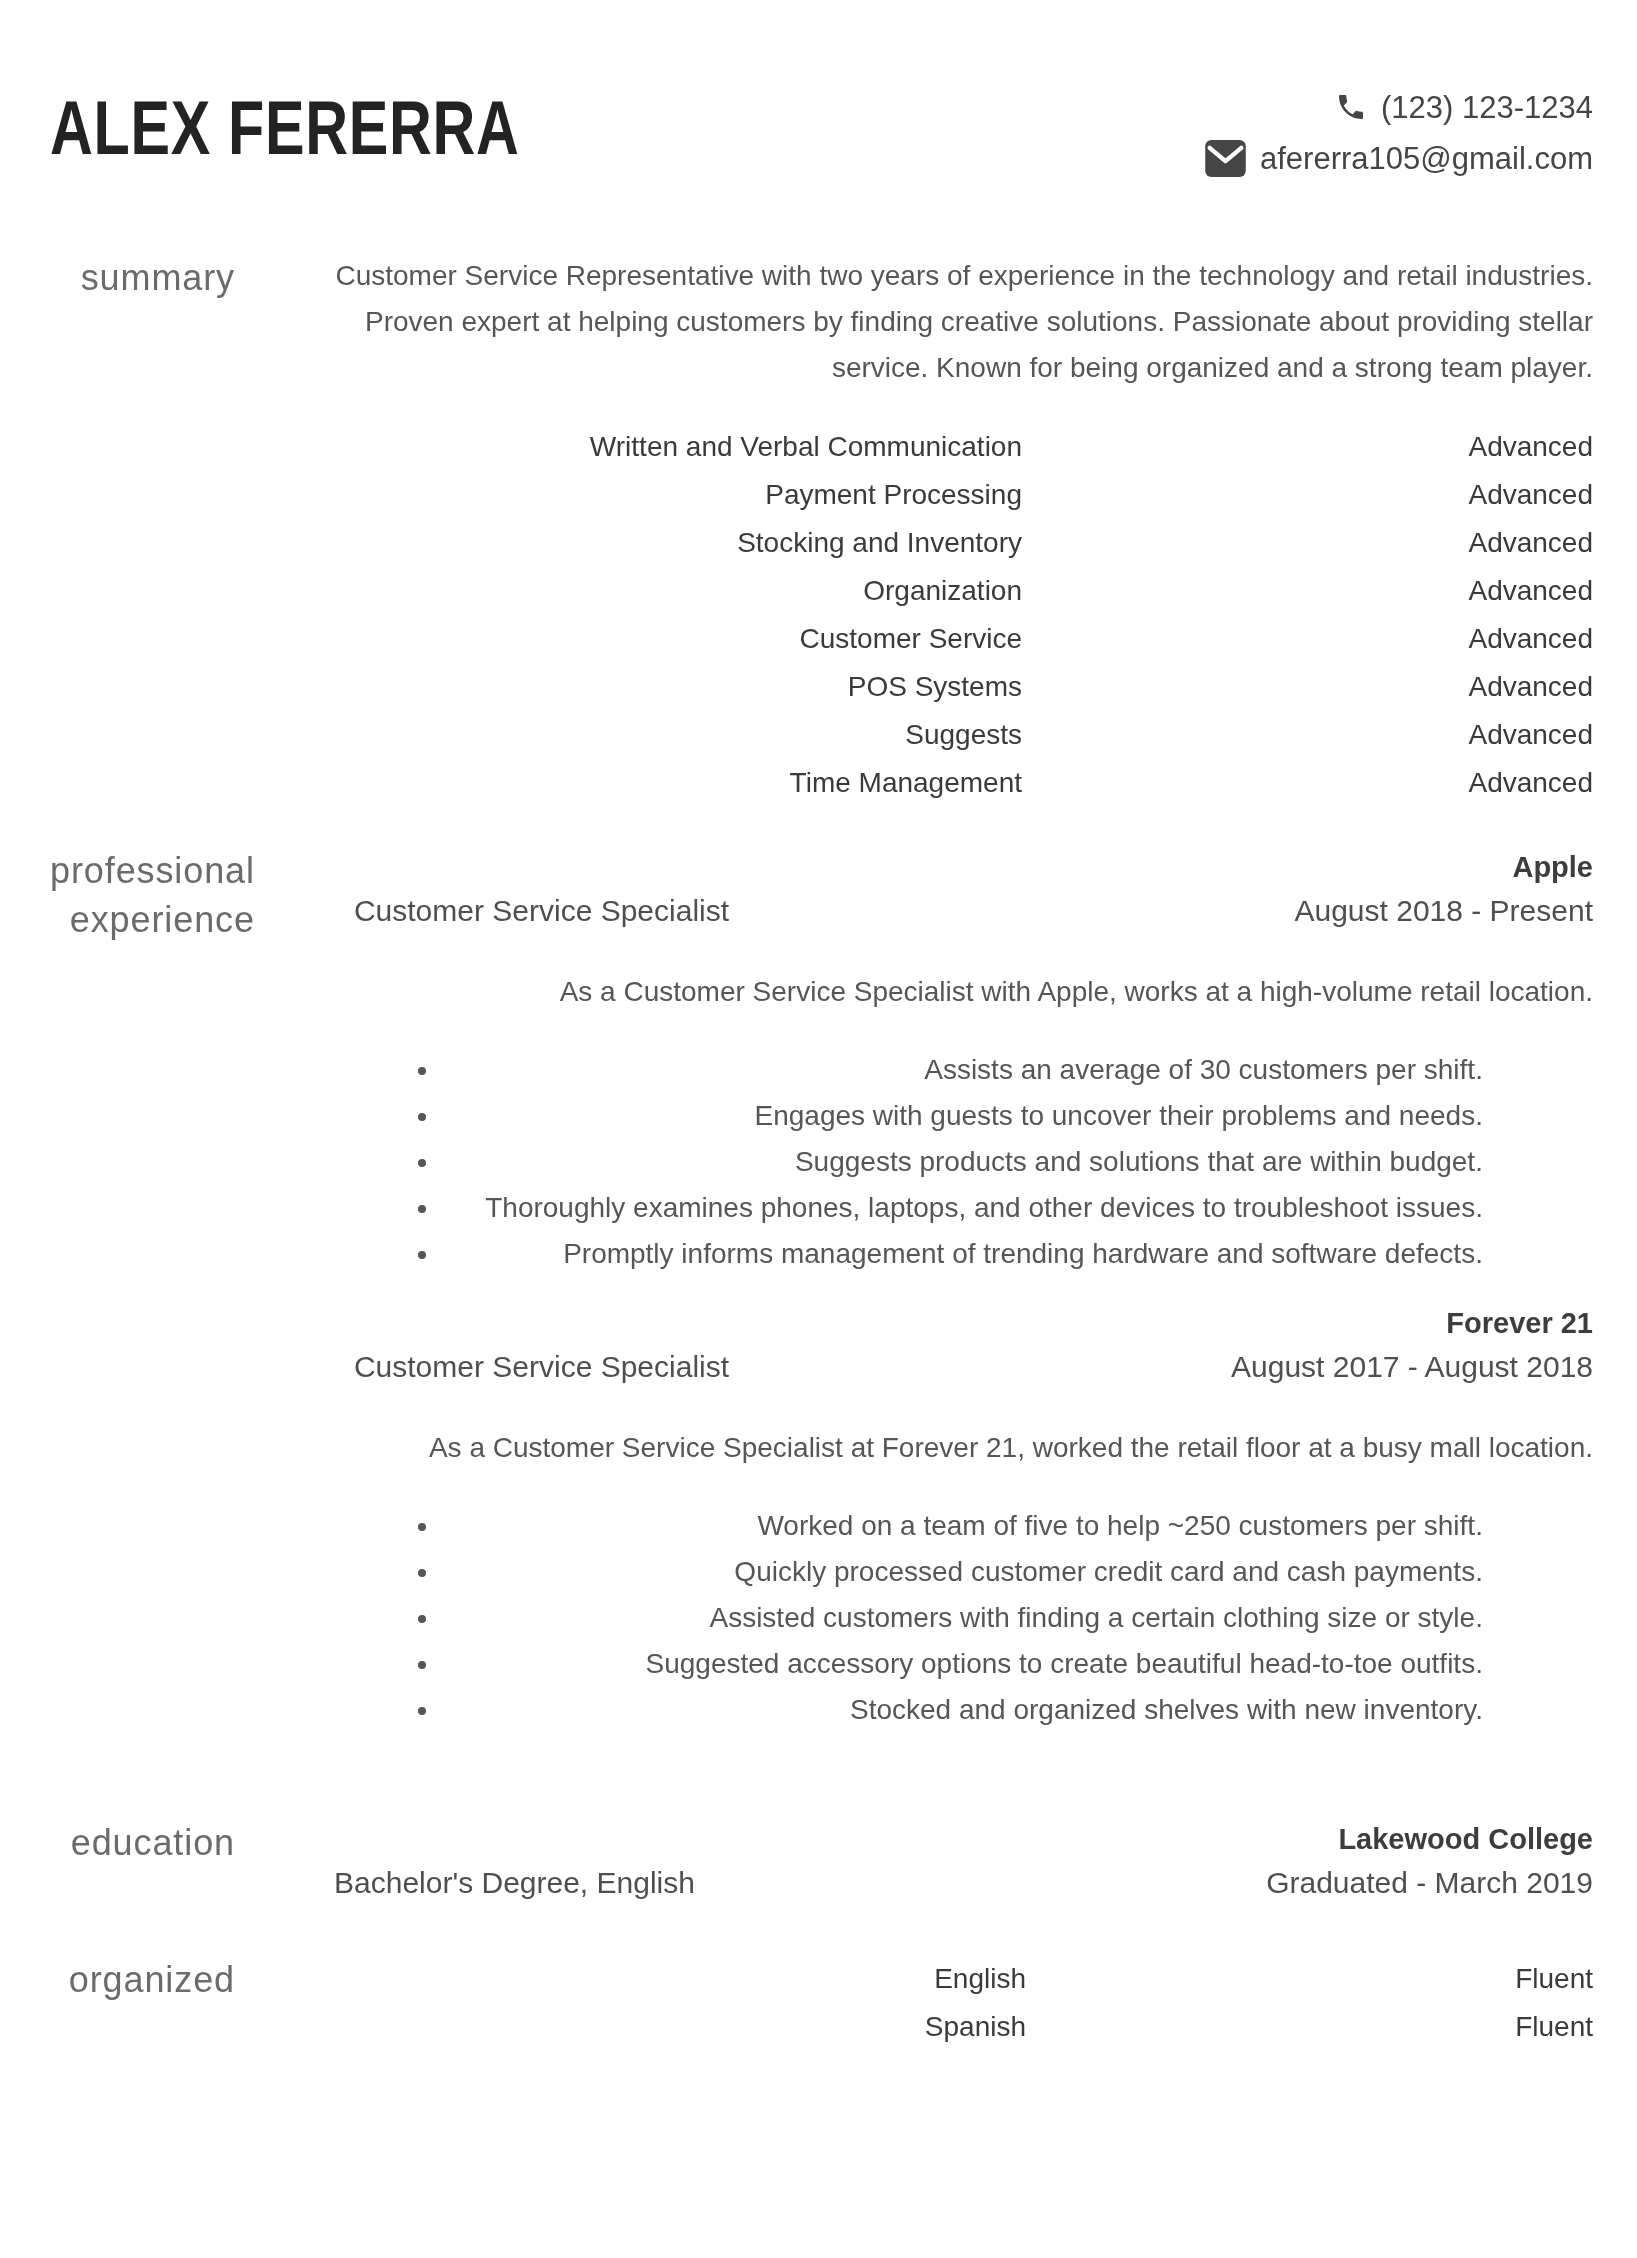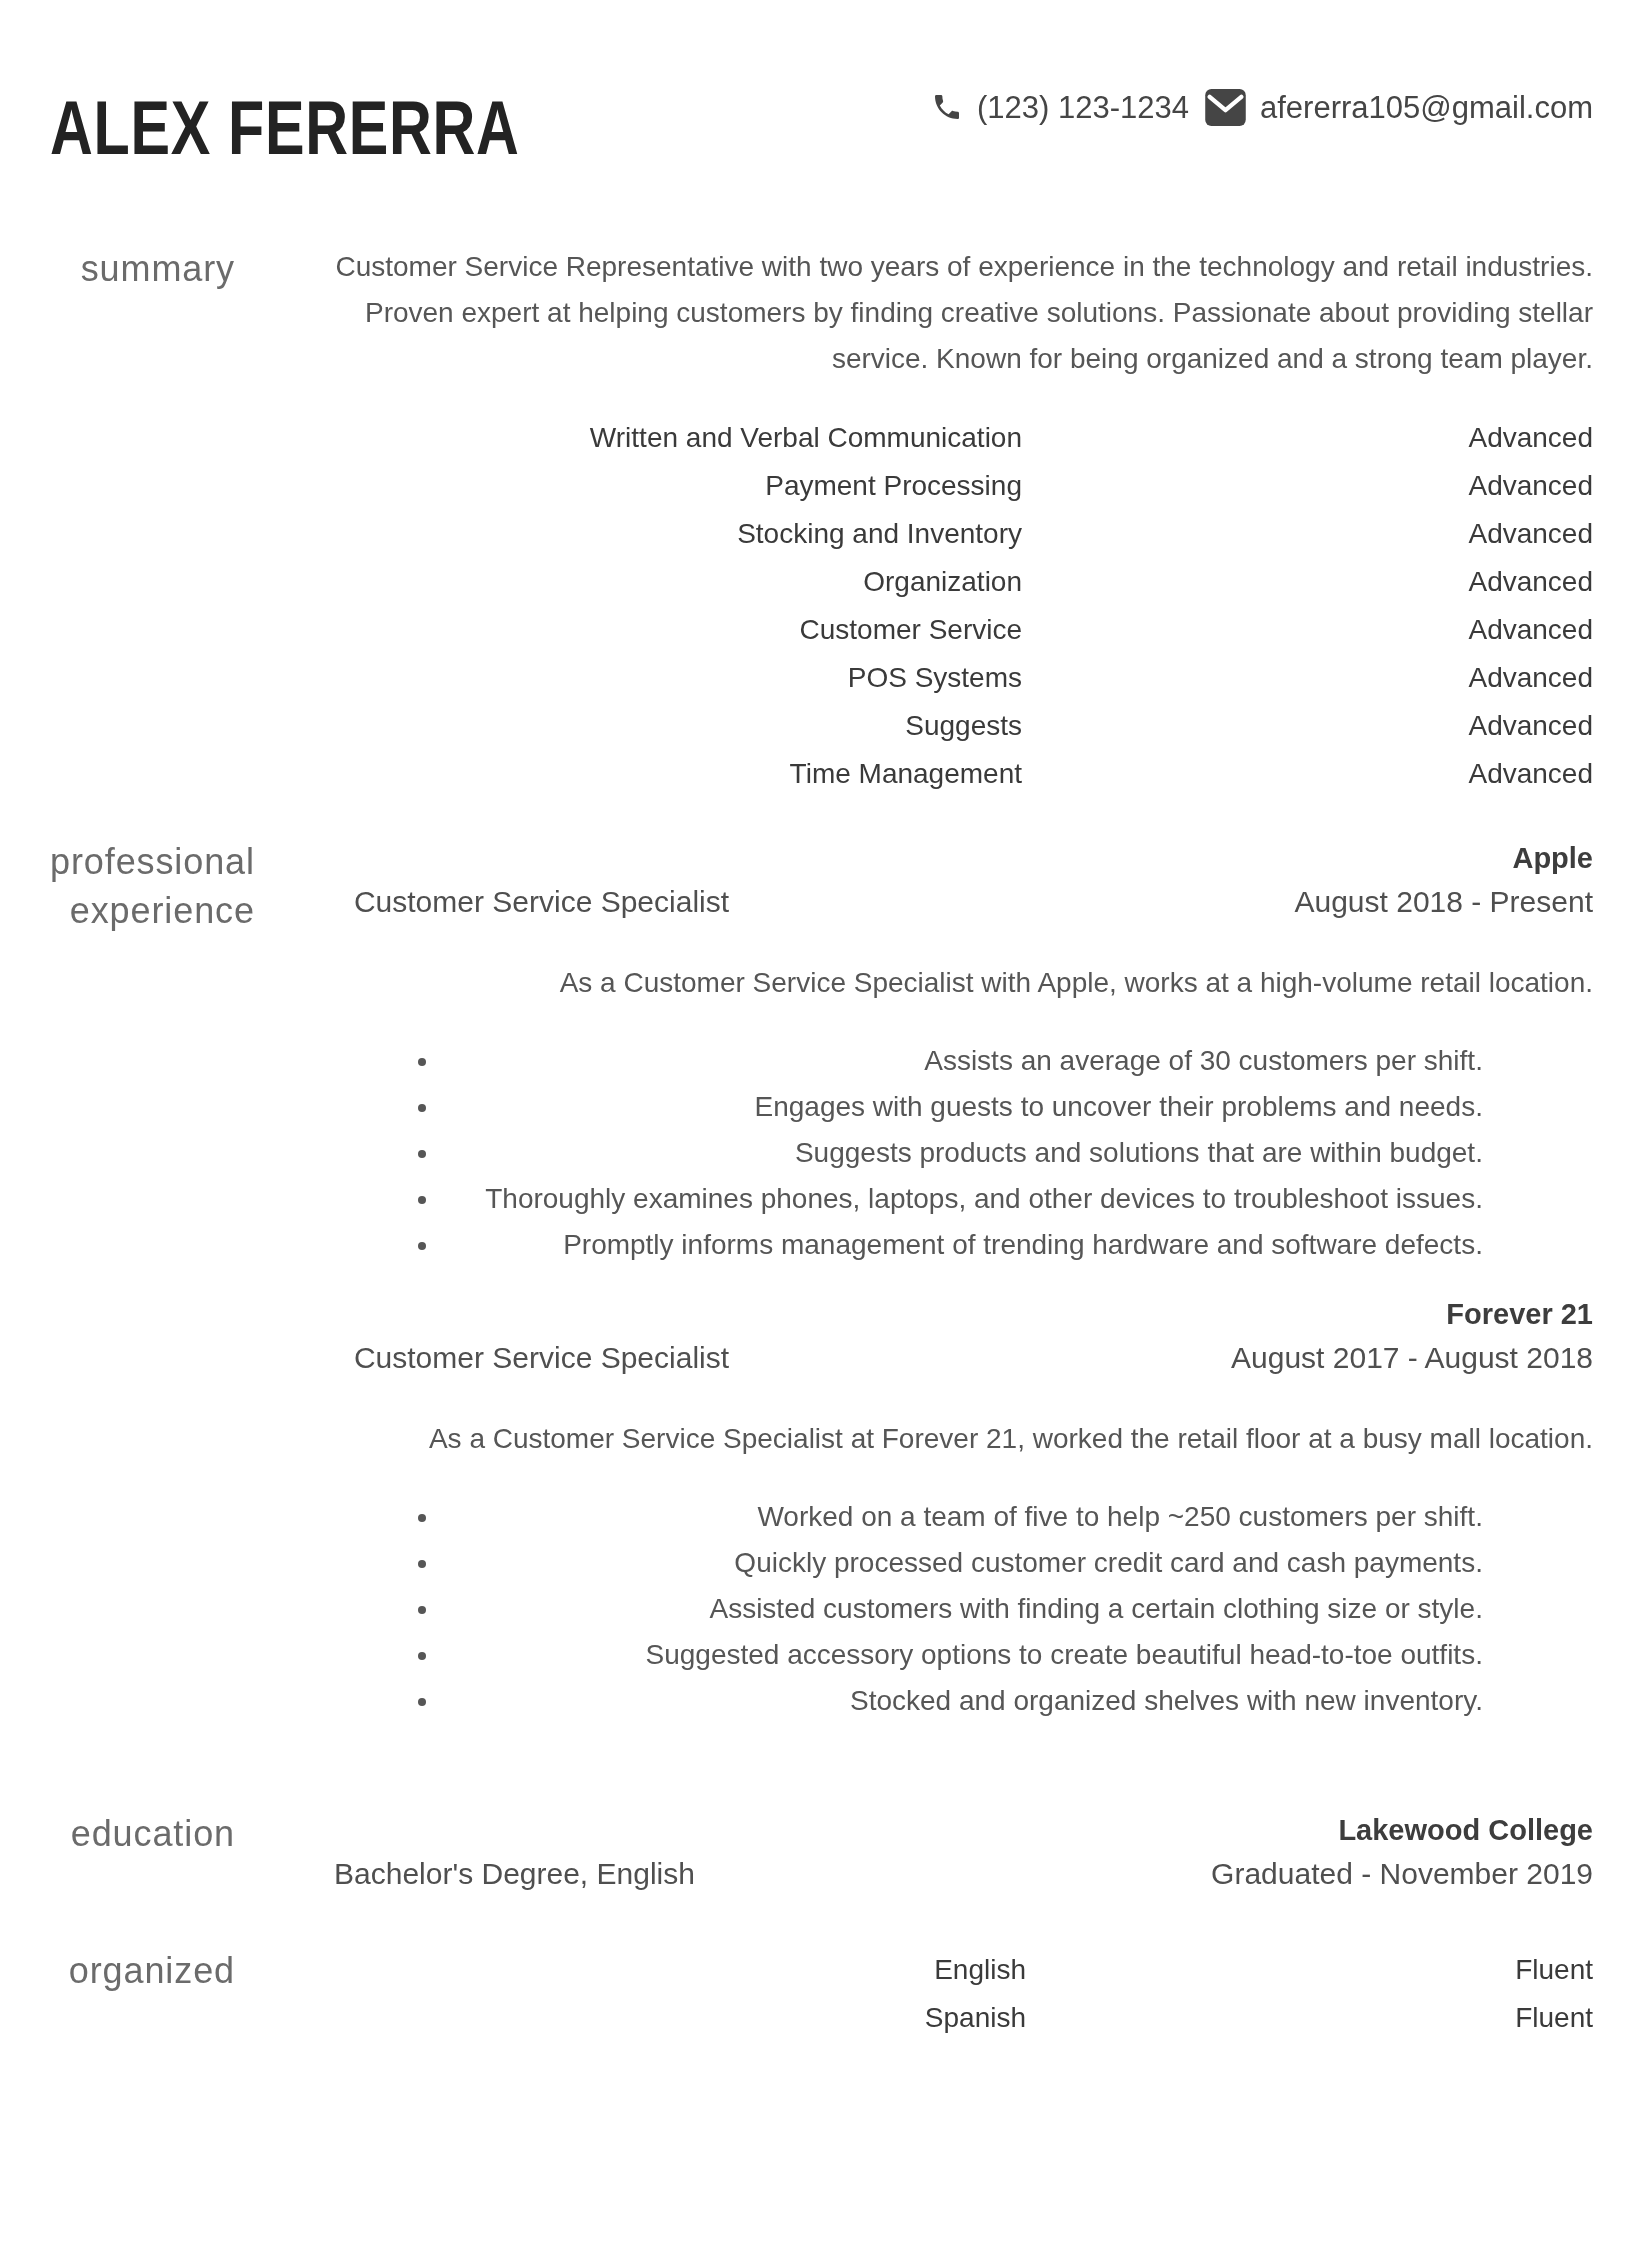--- a/index.html
+++ b/index.html
@@ -26,8 +26,8 @@
     transform: scaleX(0.78); transform-origin: left top;
   }
   .contact {
-    display: flex; flex-direction: row; align-items: flex-end;
-    gap: 16px; color: #454545; font-size: 31px; line-height: 41px;
+    display: flex; flex-direction: column; align-items: flex-end;
+    gap: 10px; color: #454545; font-size: 31px; line-height: 41px;
     padding-top: 1.8px;
   }
   .contact-row { display: flex; align-items: center; gap: 14px; white-space: nowrap; }

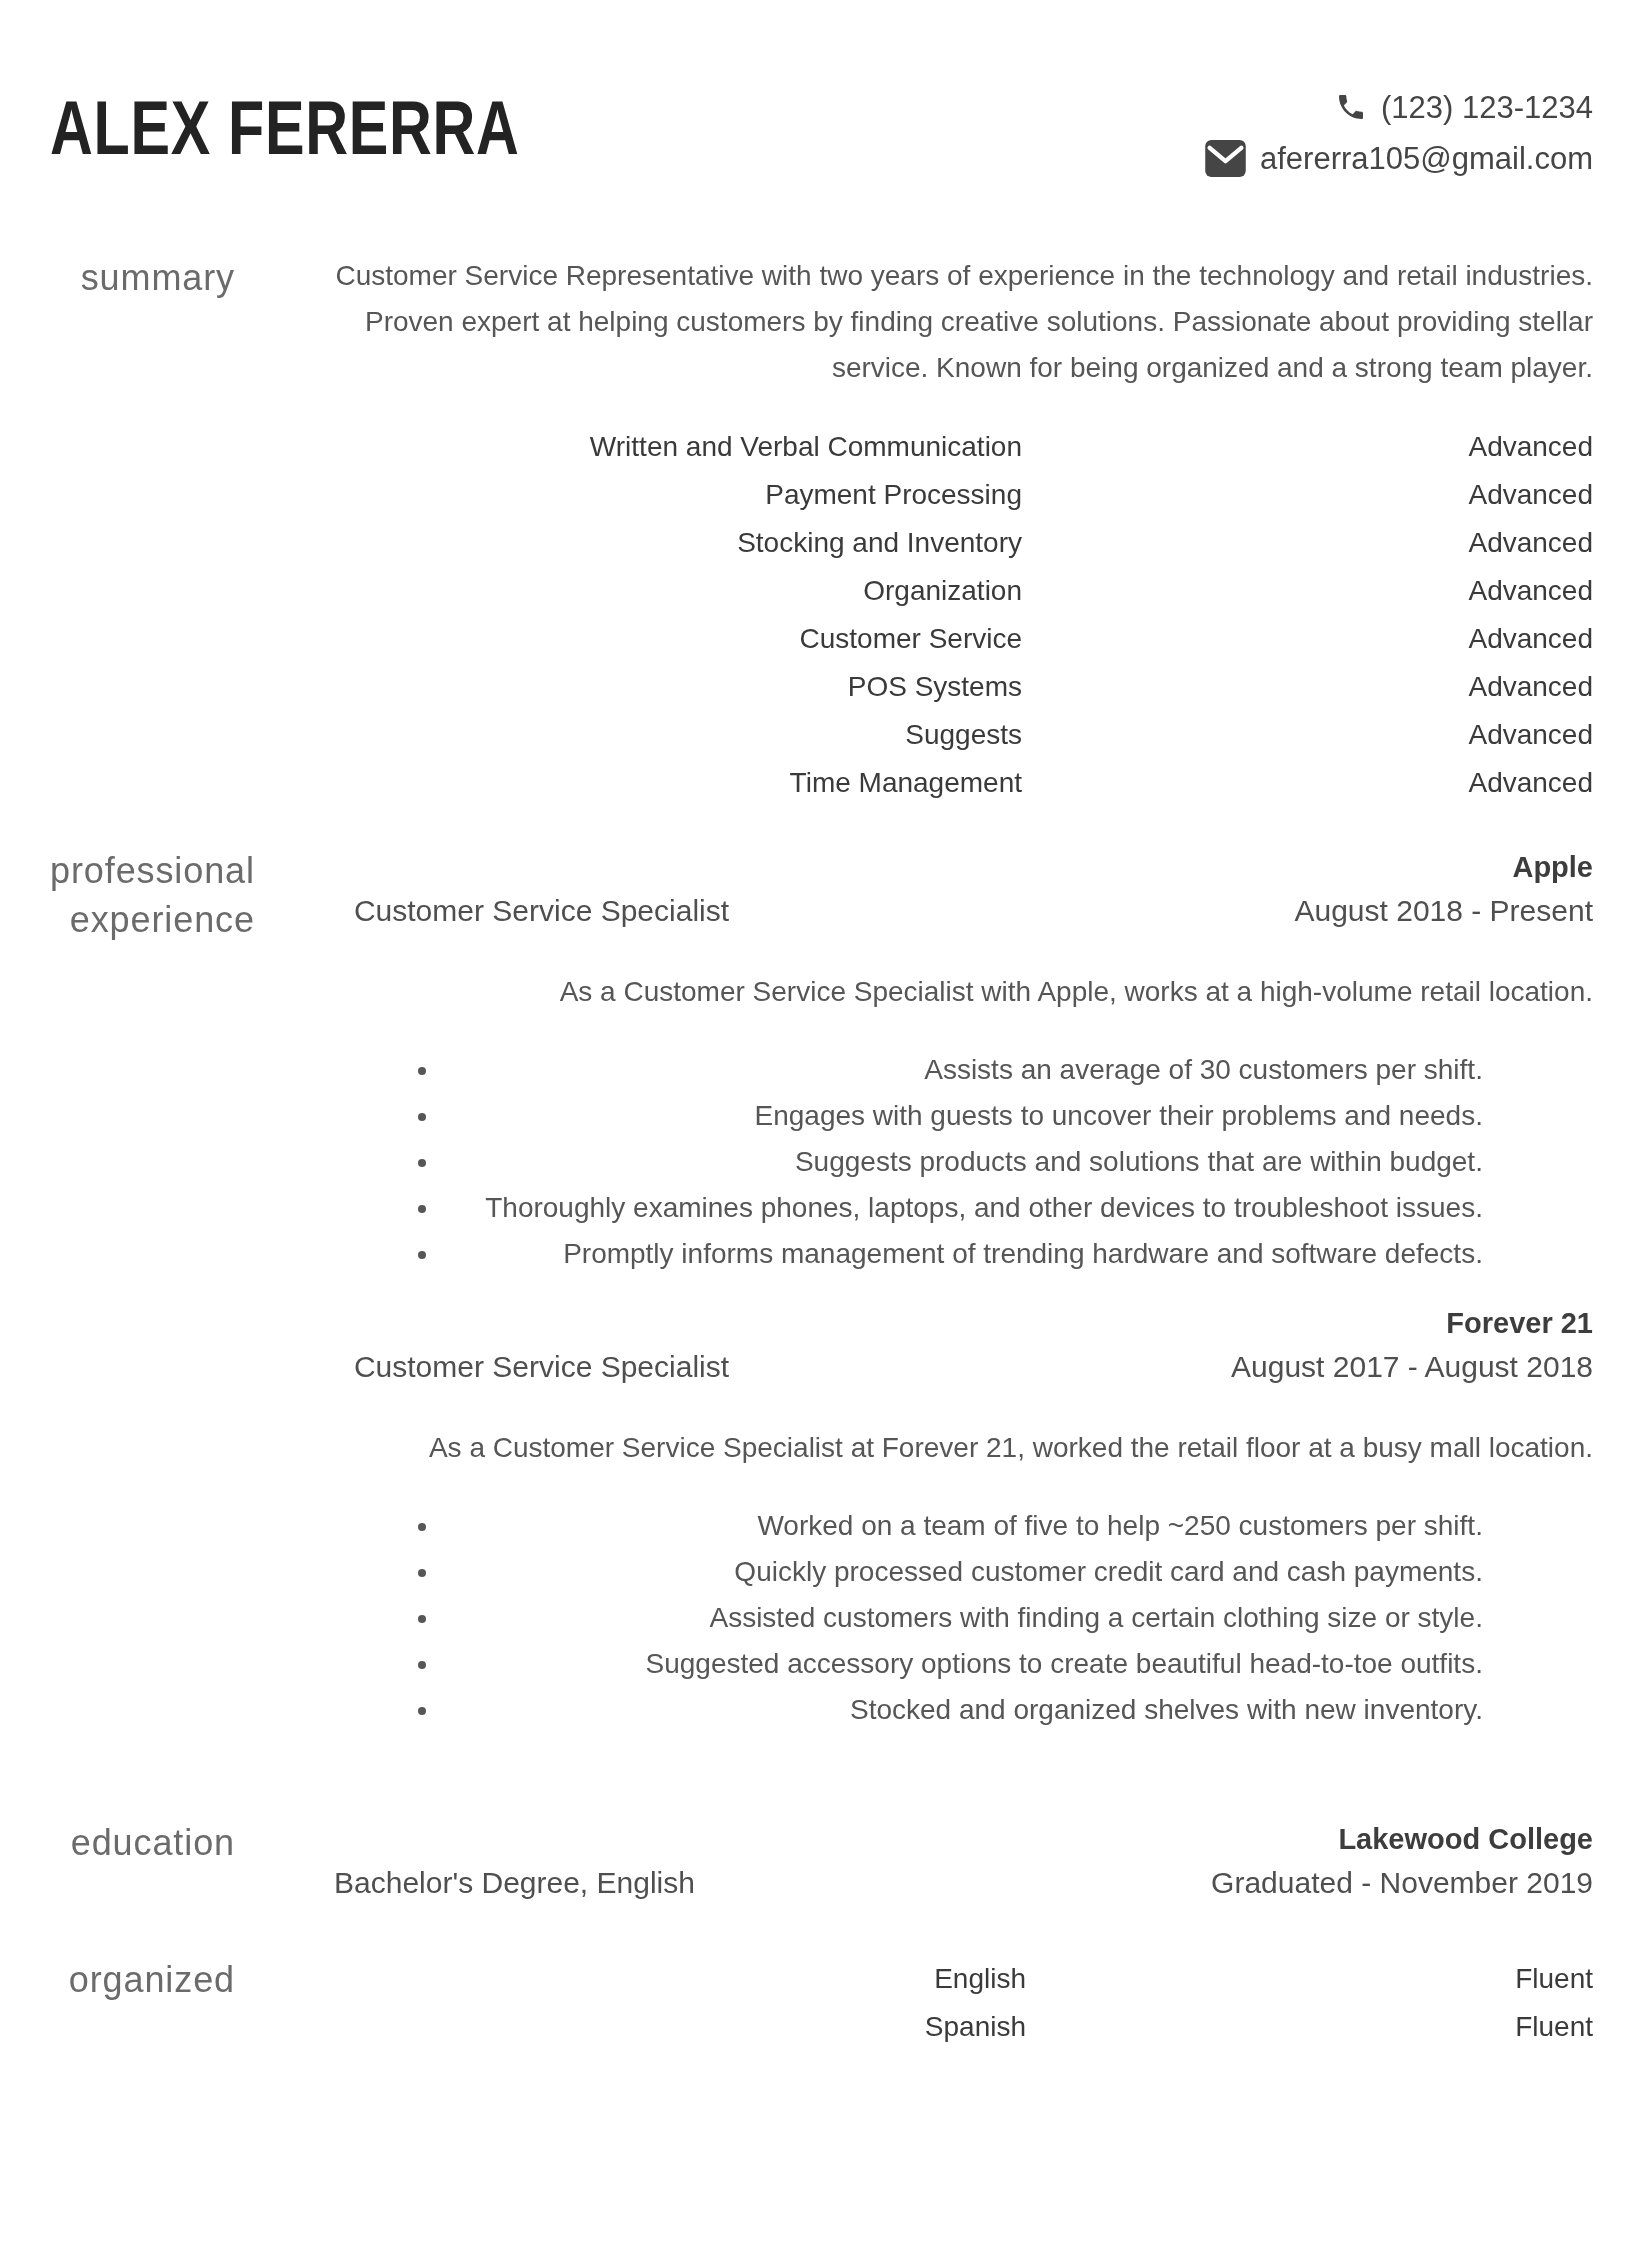--- a/index.html
+++ b/index.html
@@ -185,7 +185,7 @@
       <div class="company">Lakewood College</div>
       <div class="title-row">
         <span>Bachelor's Degree, English</span>
-        <span>Graduated - November 2019</span>
+        <span>Graduated - March 2019</span>
       </div>
     </div>
   </section>

